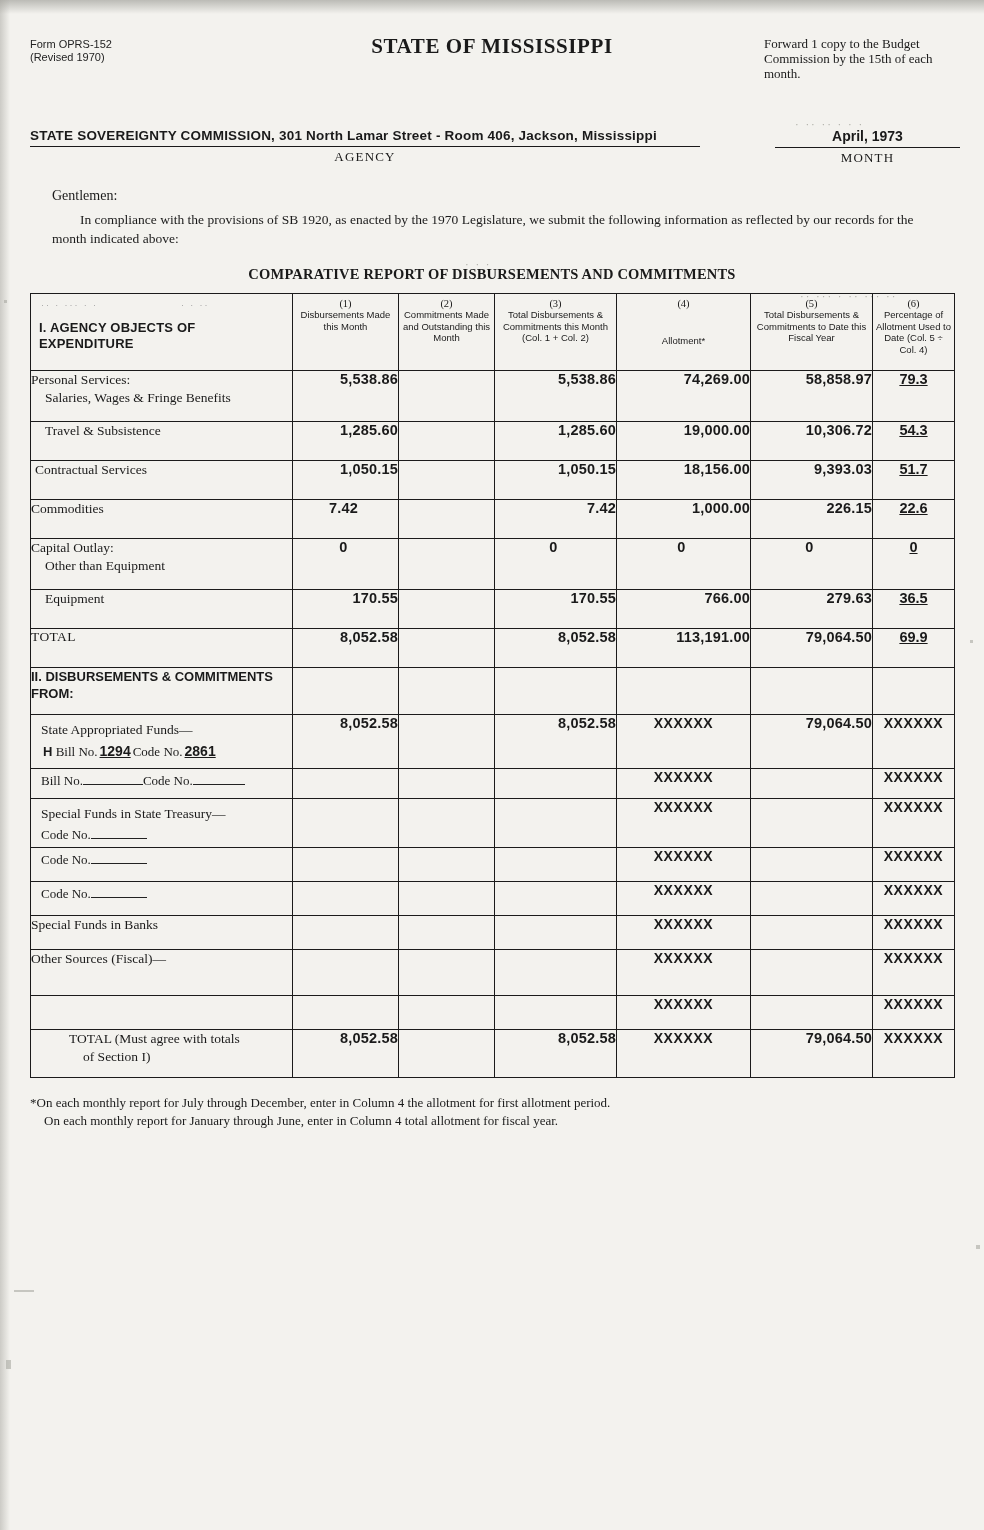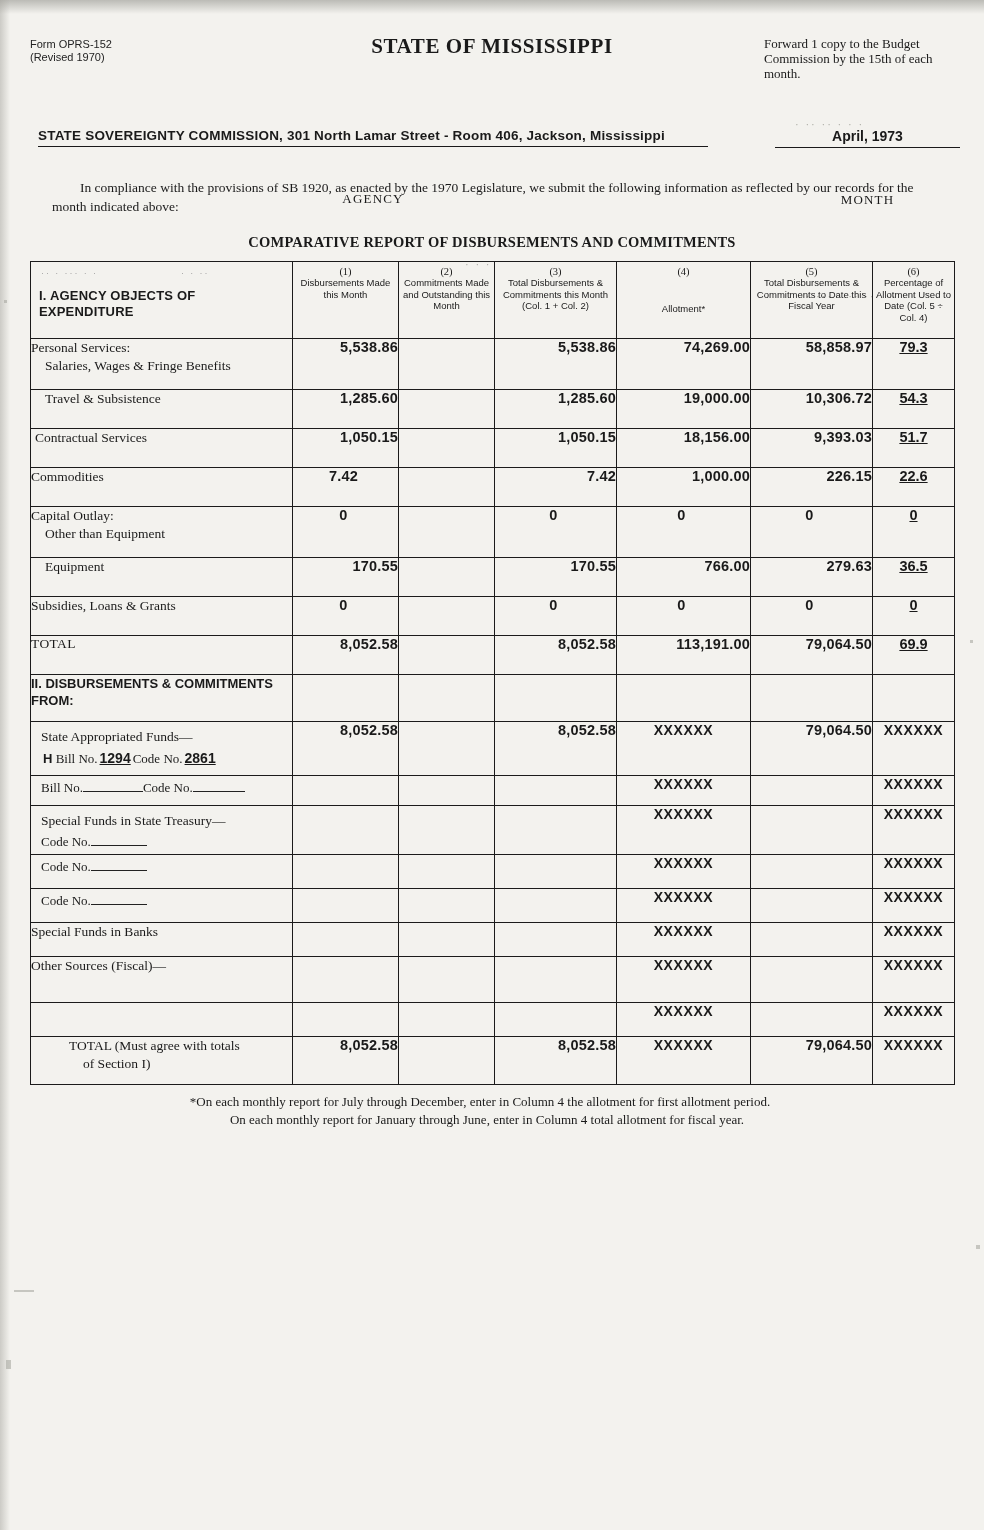--- a/index.html
+++ b/index.html
@@ -85,7 +85,7 @@
   }
   .agency-field {
     position: absolute;
-    left: 8px;
+    left: 0;
     width: 670px;
     top: 0;
   }

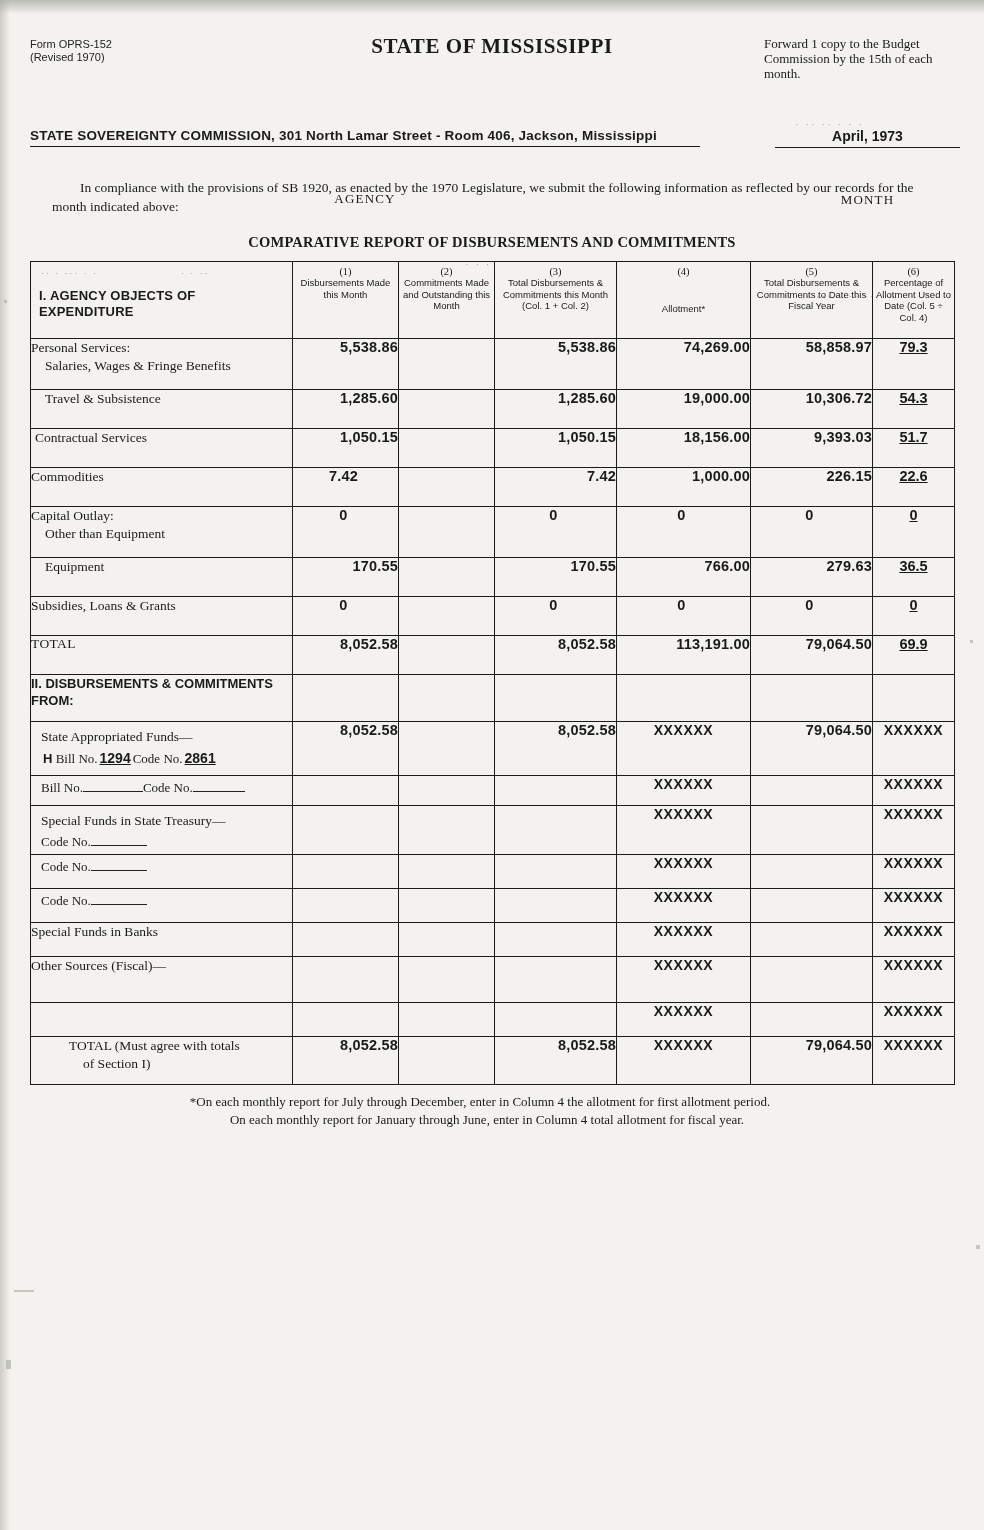--- a/index.html
+++ b/index.html
@@ -105,7 +105,6 @@
     font-size: 13px;
     letter-spacing: 1.2px;
     padding-top: 2px;
-    margin-top: 42px;
   }
   .month-field {
     position: absolute;

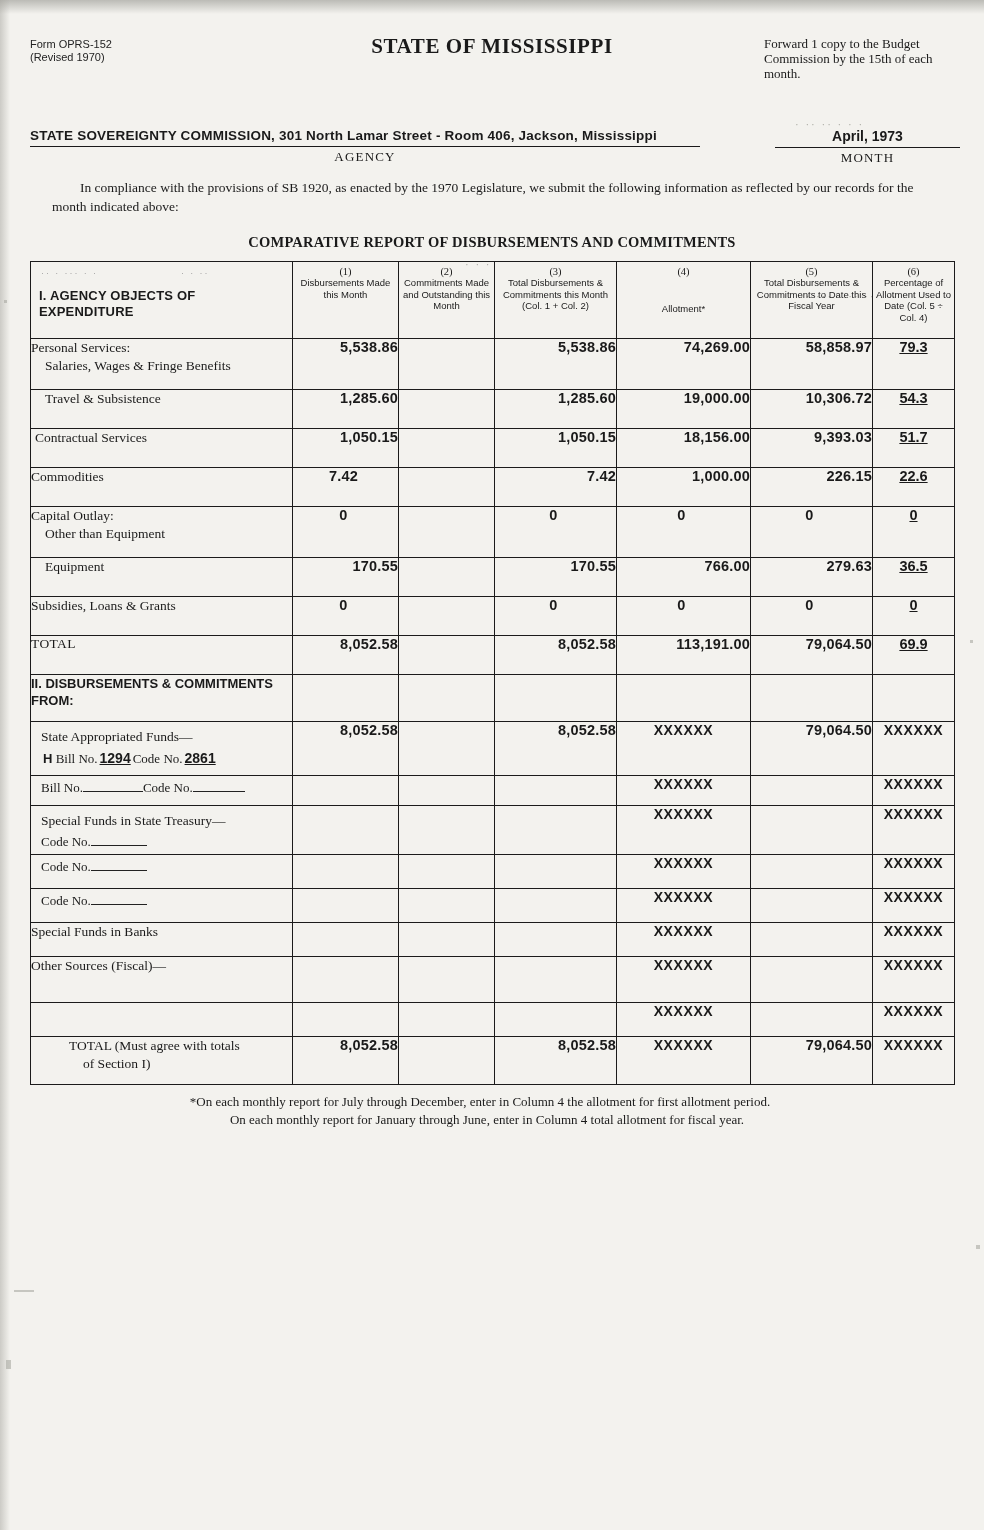--- a/index.html
+++ b/index.html
@@ -333,6 +333,7 @@
       </div>
     </div>
 
+    <div class="gentlemen">Gentlemen:</div>
     <div class="compliance"><span class="ind"></span><span>In compliance with the provisions of SB 1920, as enacted by the 1970 Legislature, we submit the following information as reflected by our records for the month indicated above:</span></div>
 
     <div class="comp-title">COMPARATIVE REPORT OF DISBURSEMENTS AND COMMITMENTS</div>

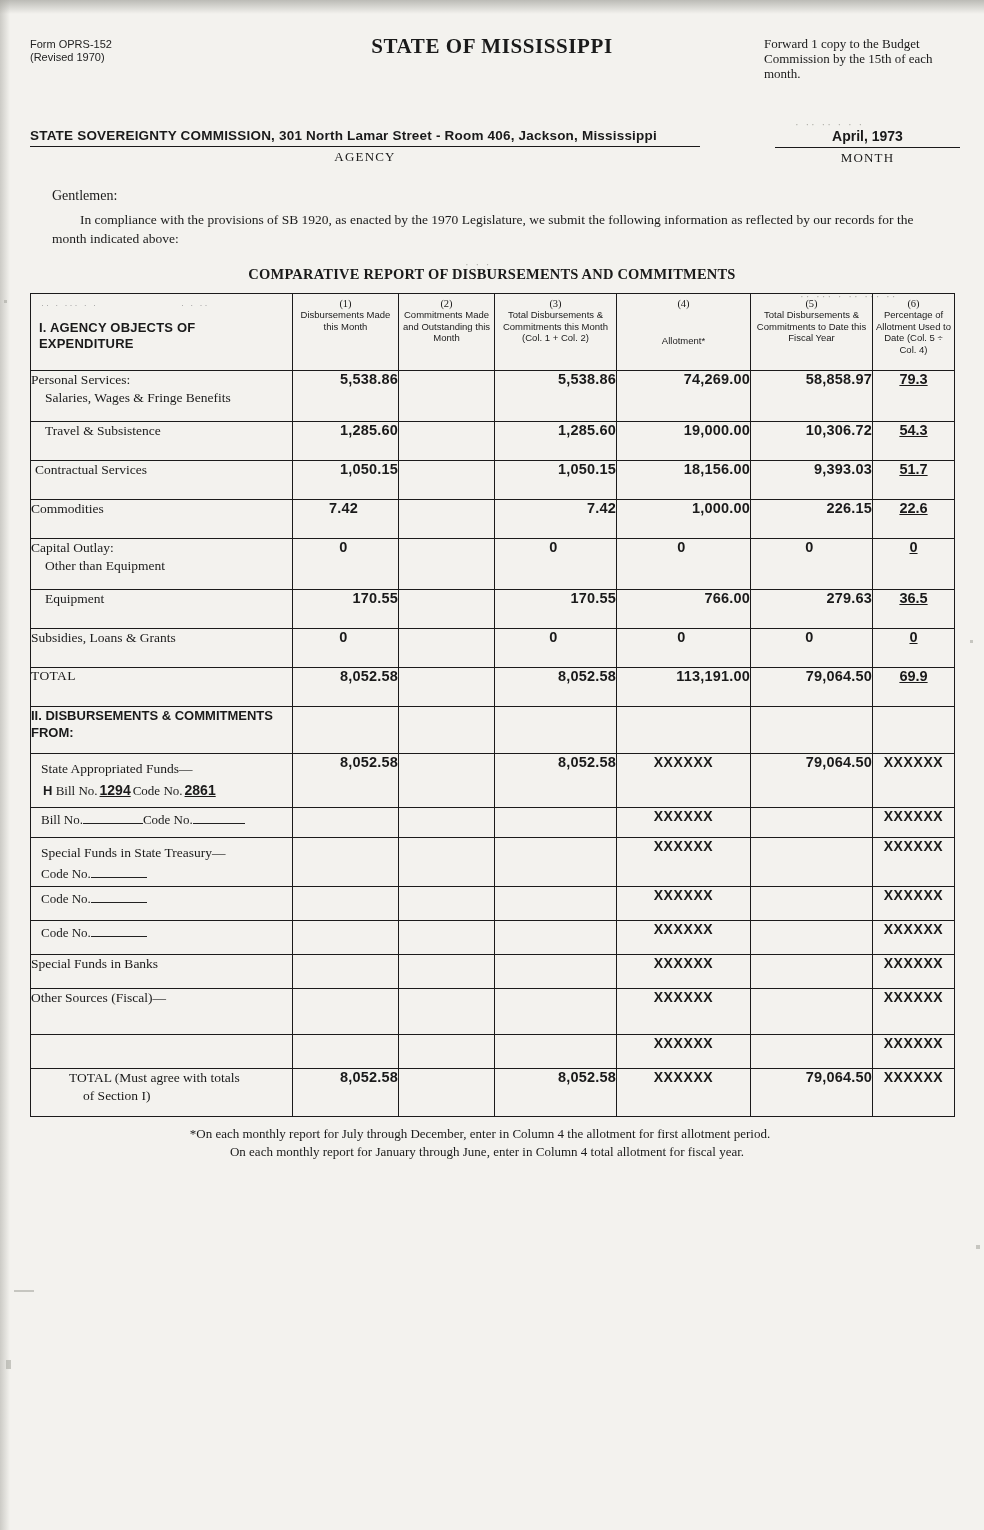--- a/index.html
+++ b/index.html
@@ -456,17 +456,6 @@
         <td class="pct">36.5</td>
       </tr>
 
-      <tr class="row-med">
-        <td class="lbl">
-          <span>Subsidies, Loans &amp; Grants</span>
-        </td>
-        <td class="num c">0</td>
-        <td class="num"></td>
-        <td class="num c">0</td>
-        <td class="num c">0</td>
-        <td class="num c">0</td>
-        <td class="pct">0</td>
-      </tr>
 
 
       <tr class="row-med">

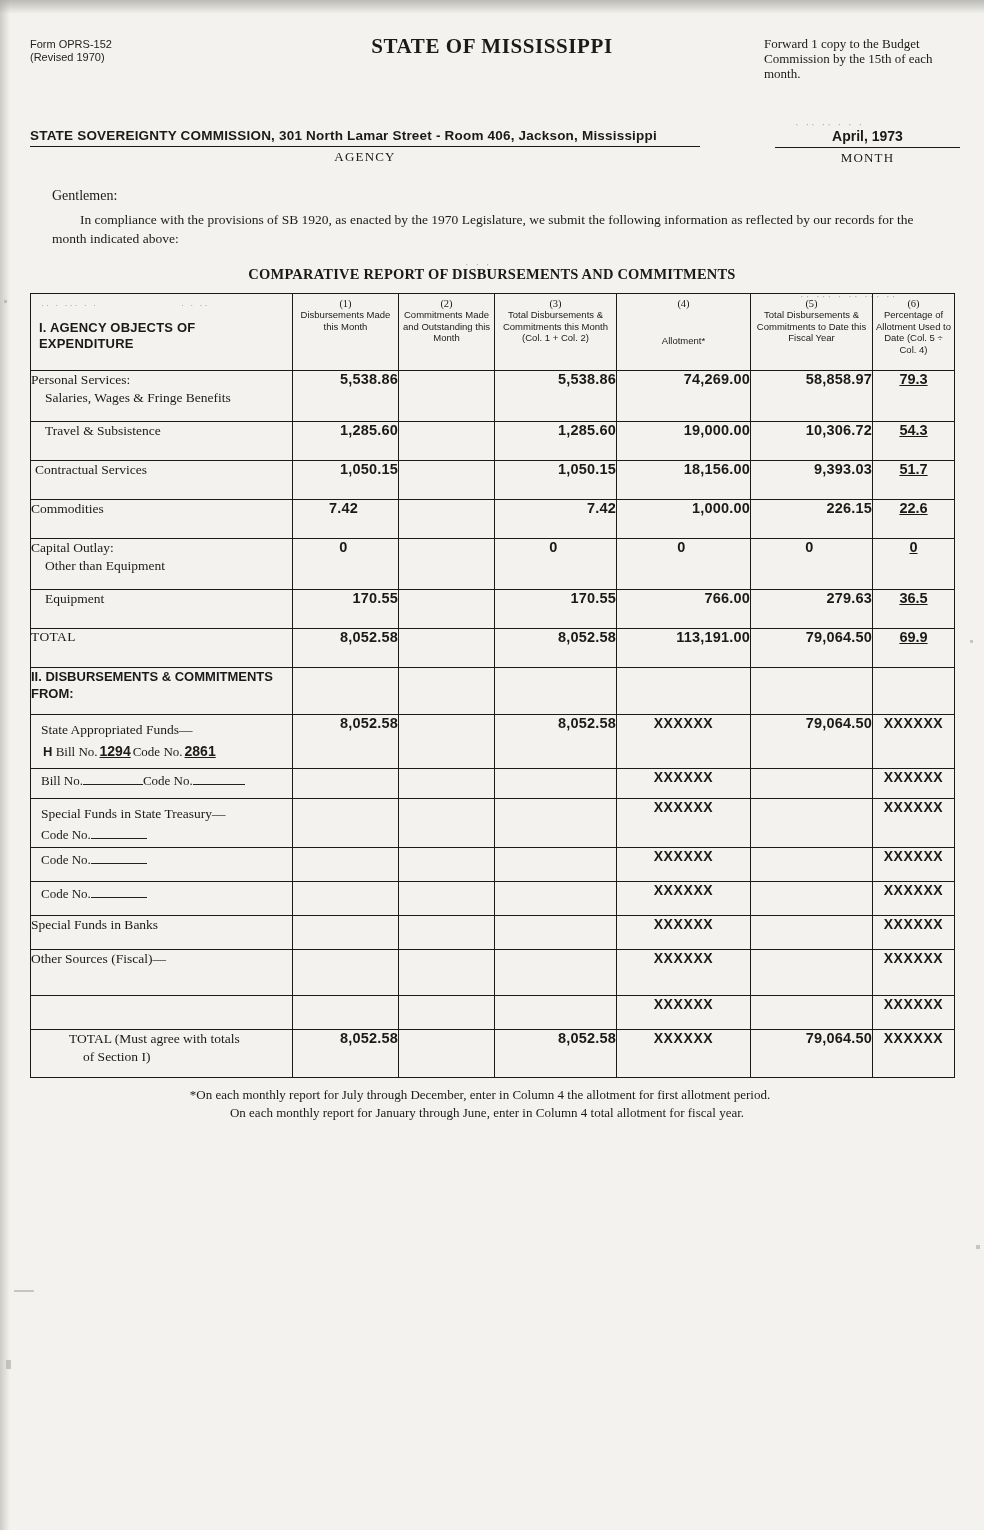--- a/index.html
+++ b/index.html
@@ -272,11 +272,10 @@
 
   
   .footnote {
-    margin-top: 8px;
+    margin-top: 16px;
     font-size: 13px;
     line-height: 18px;
     width: 900px;
-    text-align: center;
   }
   .footnote .l2 { padding-left: 14px; display: block; }
 

